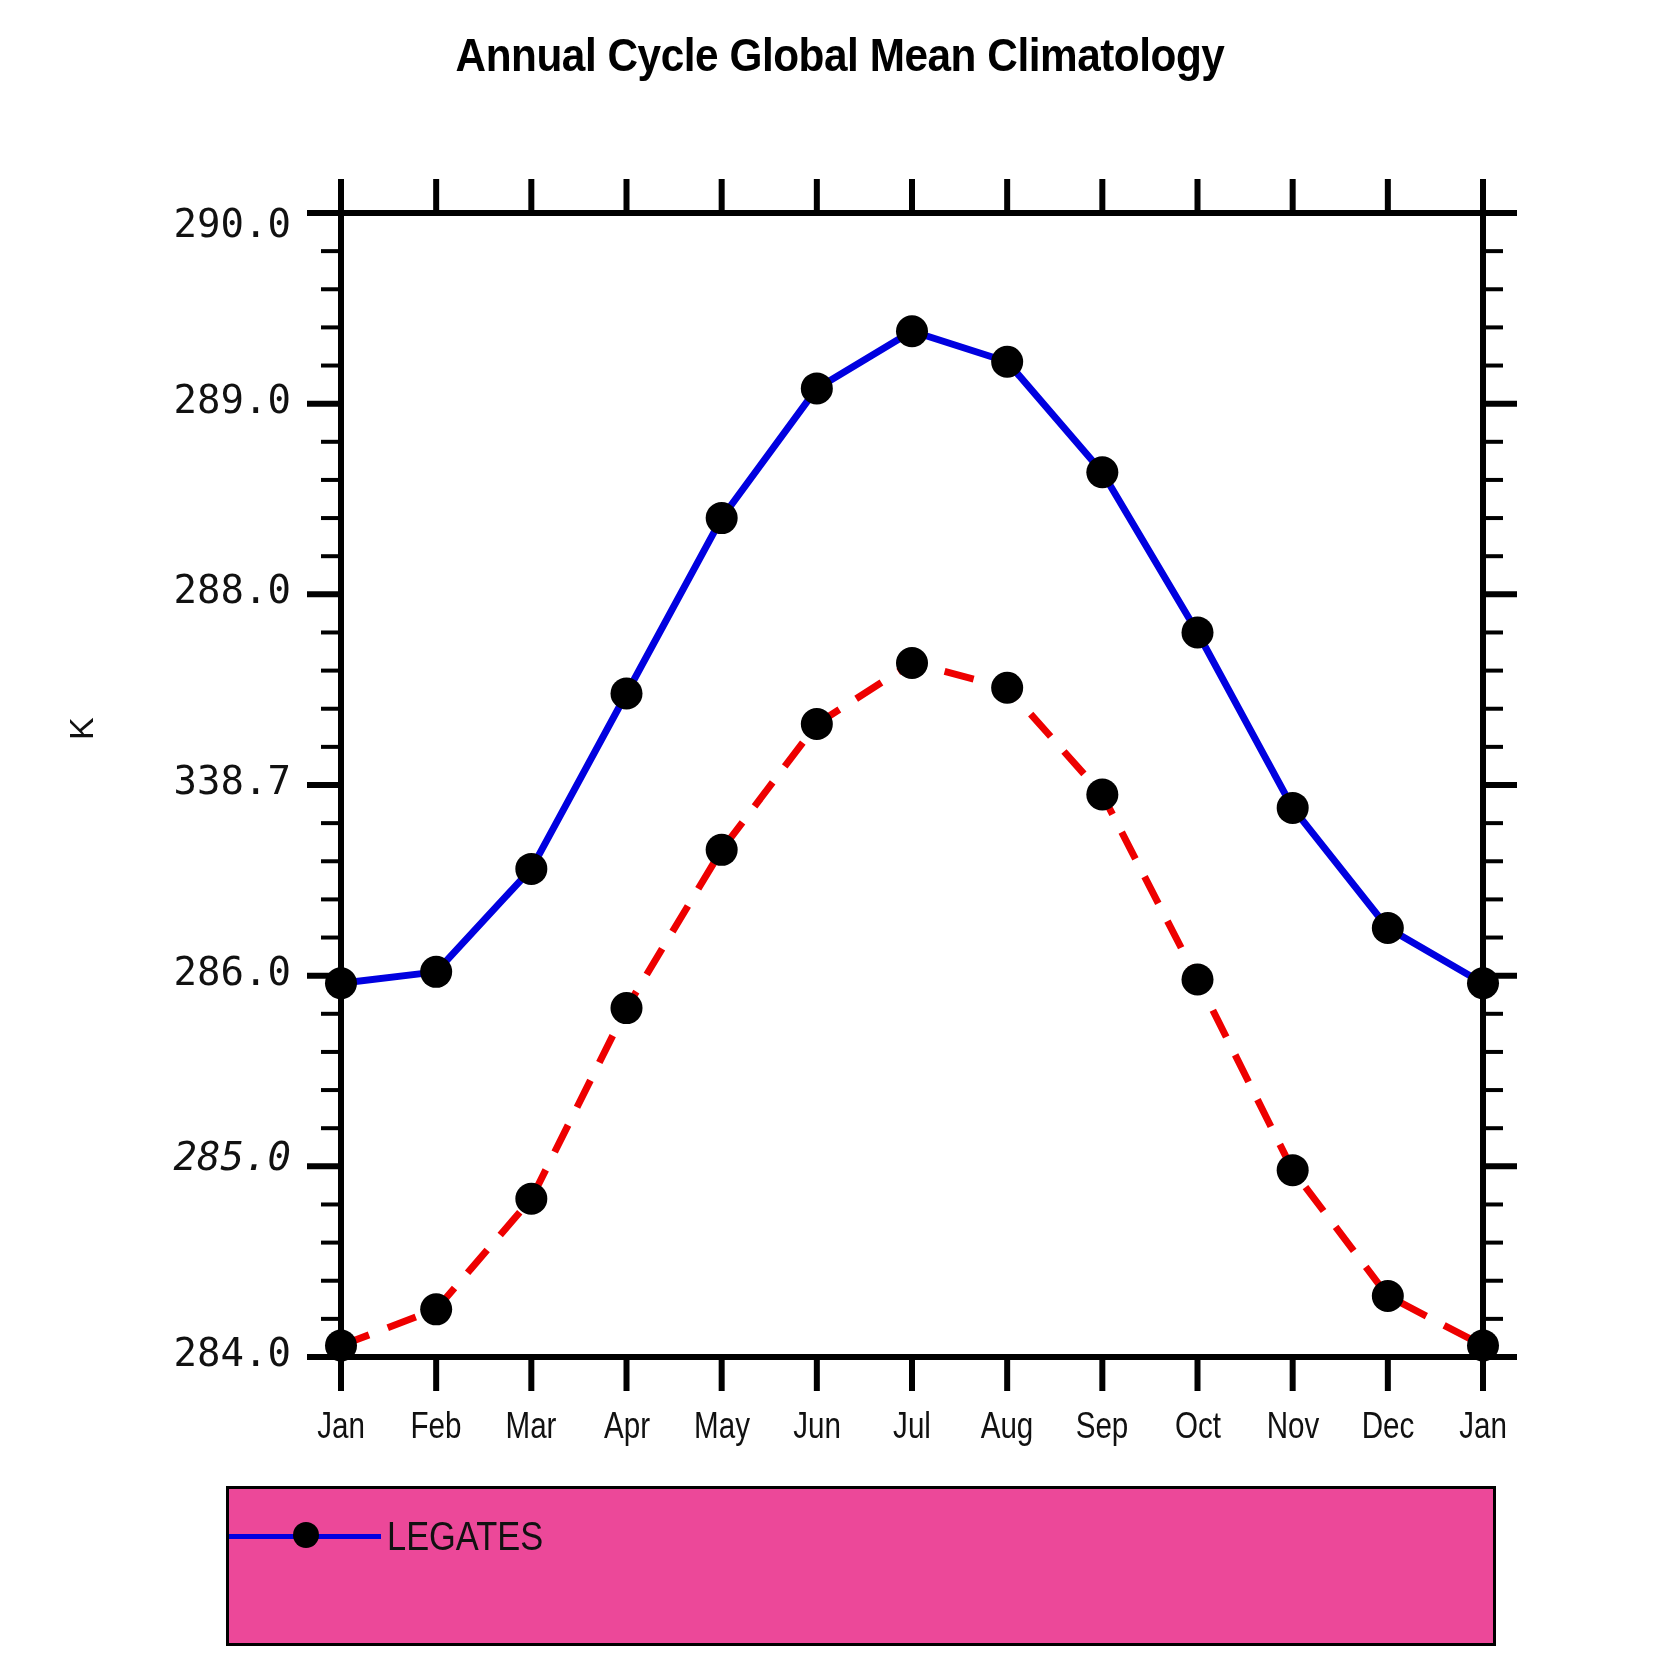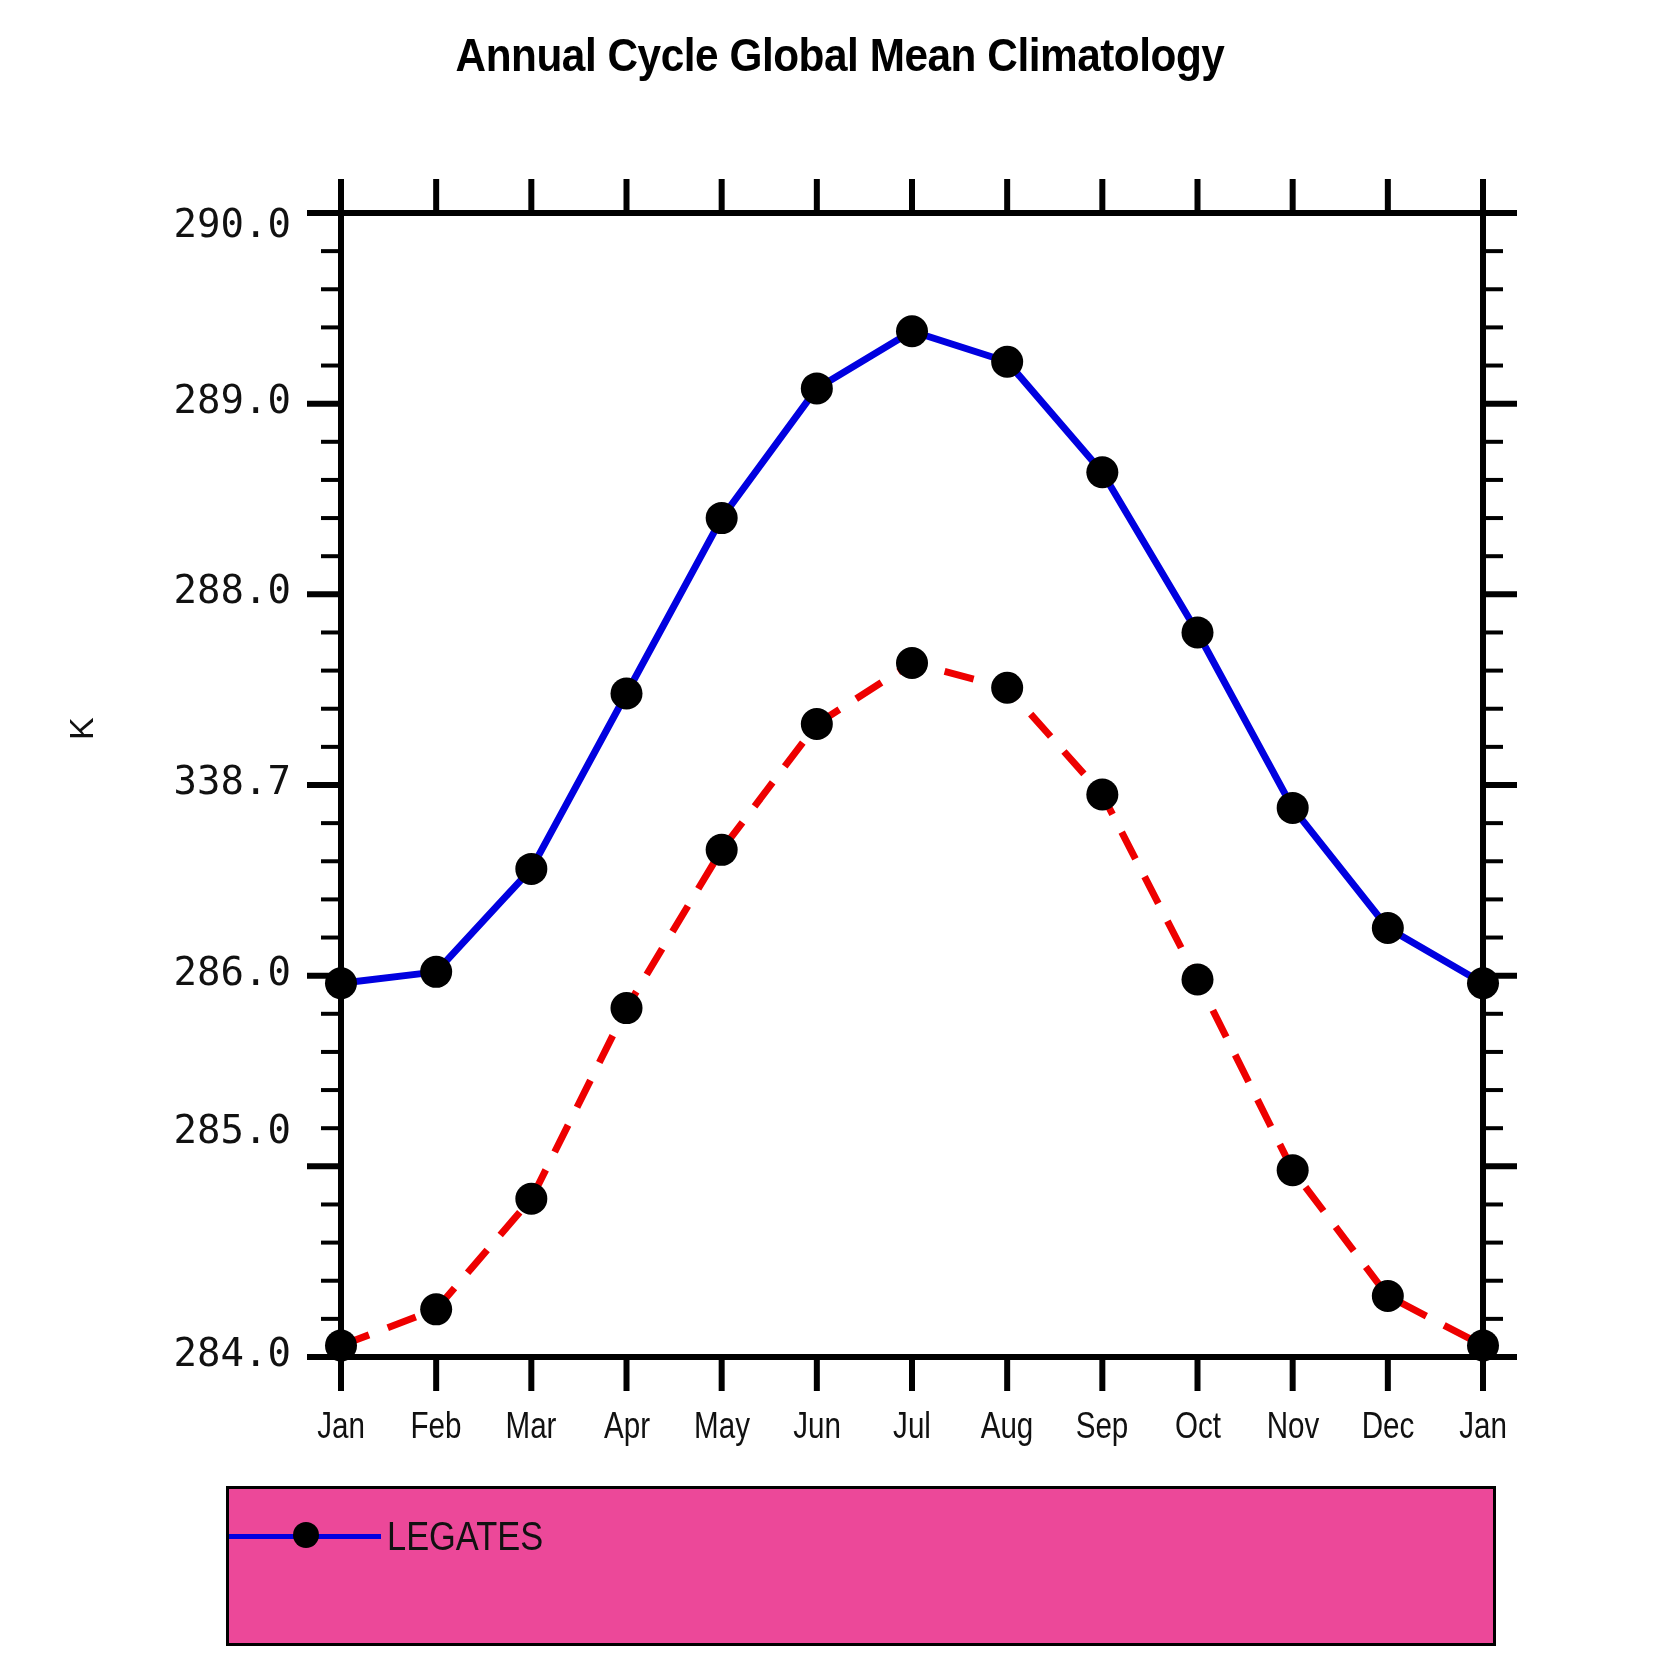--- a/index.html
+++ b/index.html
@@ -120,7 +120,7 @@
       <div class="ytick-label" style="left: 81px; top: 567.333px;">288.0</div>
       <div class="ytick-label" style="left: 81px; top: 758px;">338.7</div>
       <div class="ytick-label" style="left: 81px; top: 948.667px;">286.0</div>
-      <div class="ytick-label" style="left: 81px; top: 1107px;">285.0</div>
+      <div class="ytick-label" style="left: 81px; top: 1134px; font-style: italic;">285.0</div>
       <div class="ytick-label" style="left: 81px; top: 1330px;">284.0</div>
     </div>
   <div id="xtick-labels">

